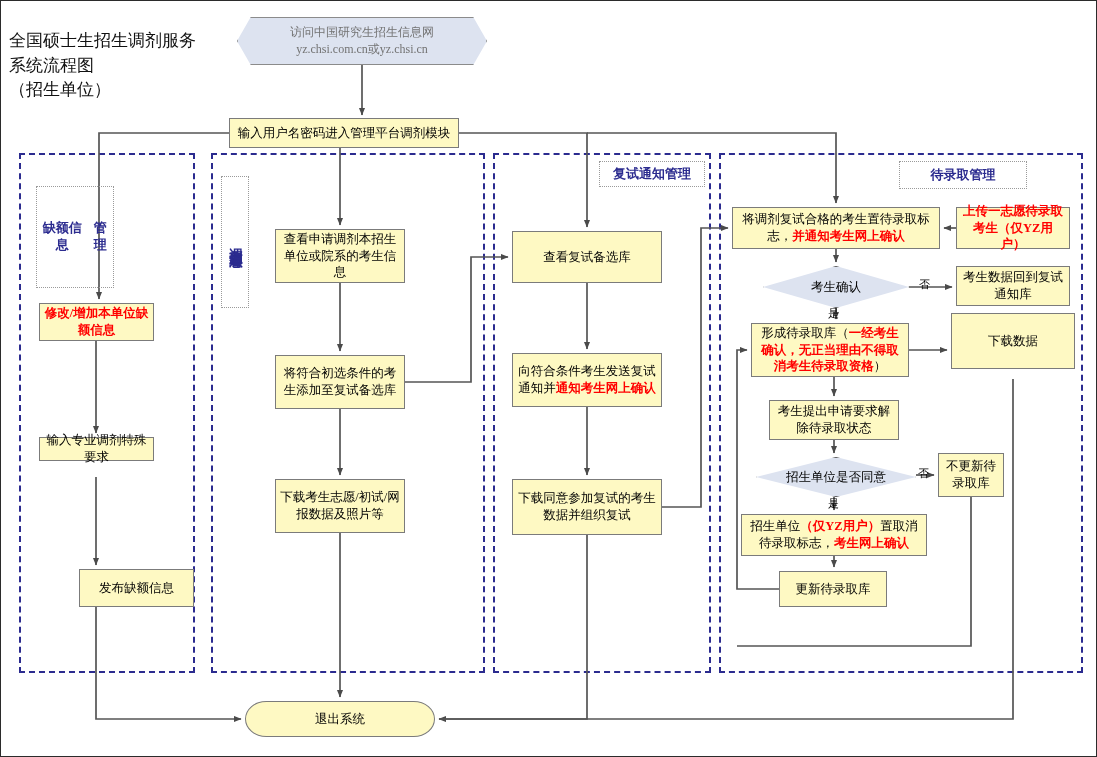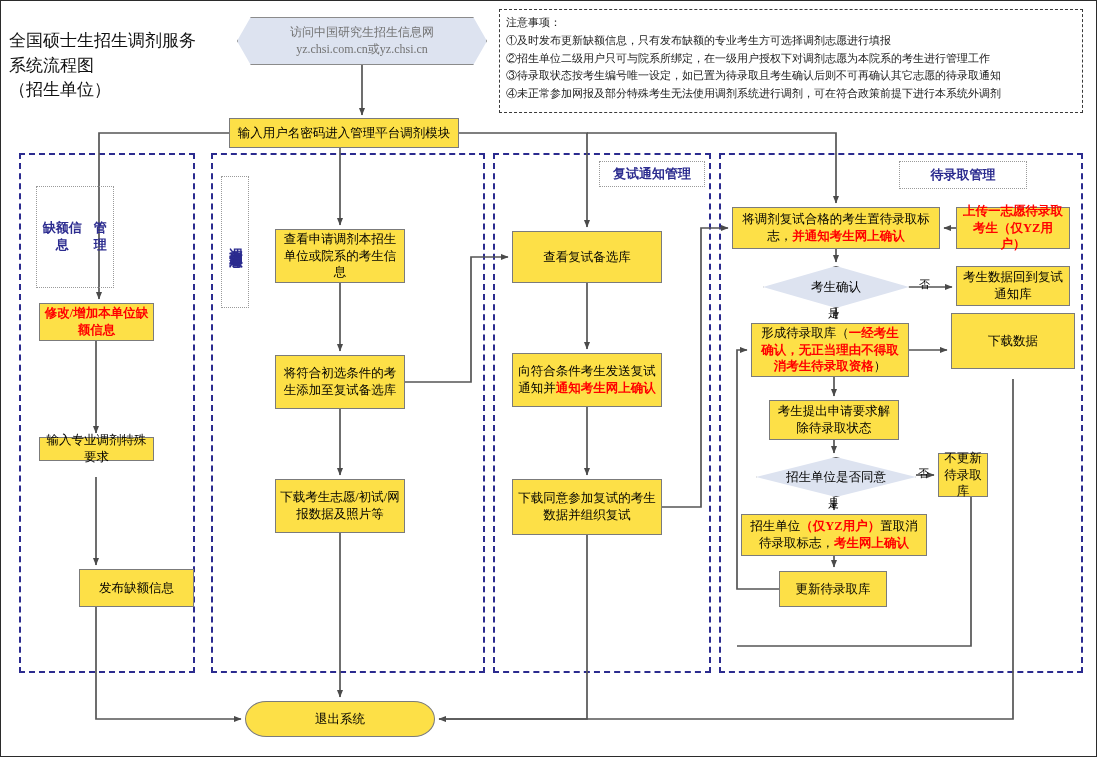--- a/index.html
+++ b/index.html
@@ -63,13 +63,6 @@
     <div>（招生单位）</div>
   </div>
 
-  <div class="notes" style="left:498px;top:8px;width:584px;height:104px;">
-    <div>注意事项：</div>
-    <div>①及时发布更新缺额信息，只有发布缺额的专业考生方可选择调剂志愿进行填报</div>
-    <div>②招生单位二级用户只可与院系所绑定，在一级用户授权下对调剂志愿为本院系的考生进行管理工作</div>
-    <div>③待录取状态按考生编号唯一设定，如已置为待录取且考生确认后则不可再确认其它志愿的待录取通知</div>
-    <div>④未正常参加网报及部分特殊考生无法使用调剂系统进行调剂，可在符合政策前提下进行本系统外调剂</div>
-  </div>
 
   <div class="lane" style="left:18px;top:152px;width:176px;height:520px;"></div>
   <div class="lane" style="left:210px;top:152px;width:274px;height:520px;"></div>

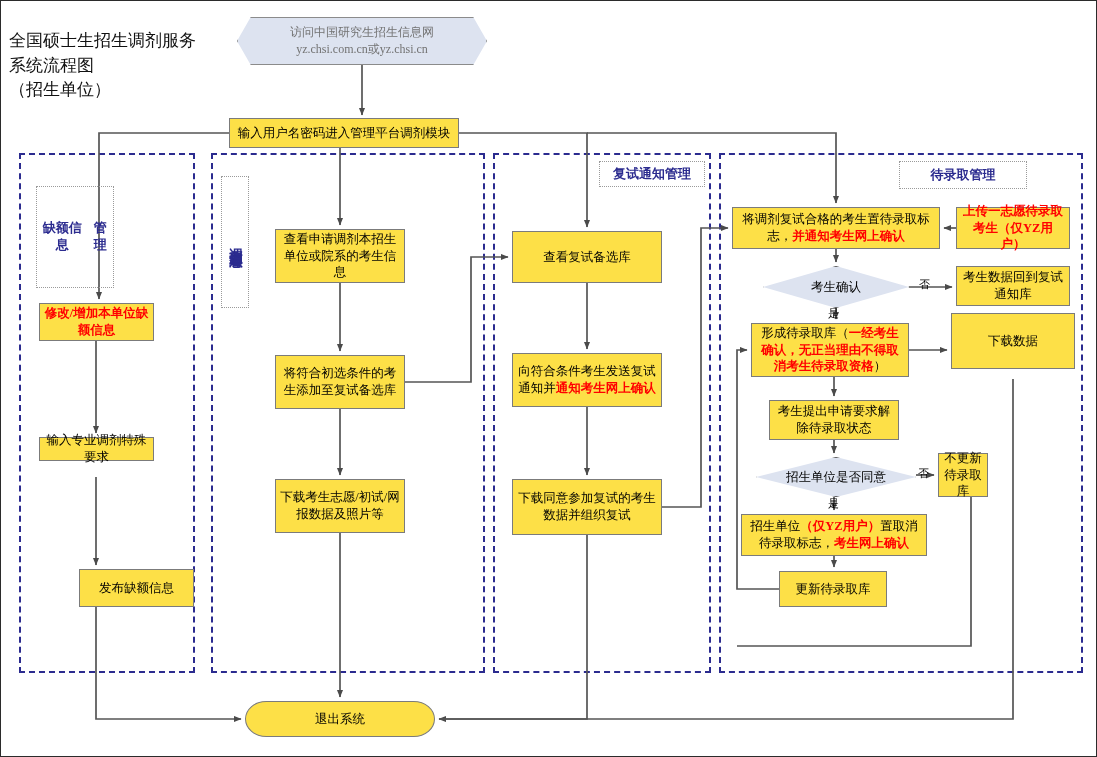--- a/index.html
+++ b/index.html
@@ -9,7 +9,7 @@
 
   
   .node{position:absolute;box-sizing:border-box;display:flex;align-items:center;
-        justify-content:center;text-align:center;background:#fde047;
+        justify-content:center;text-align:center;background:#fef9c3;
         border:1px solid #7b7b7b;color:#000;font-size:12.5px;line-height:1.35;
         padding:2px 4px;z-index:6;}
   .node .rd{color:#ff0000;font-weight:bold;}

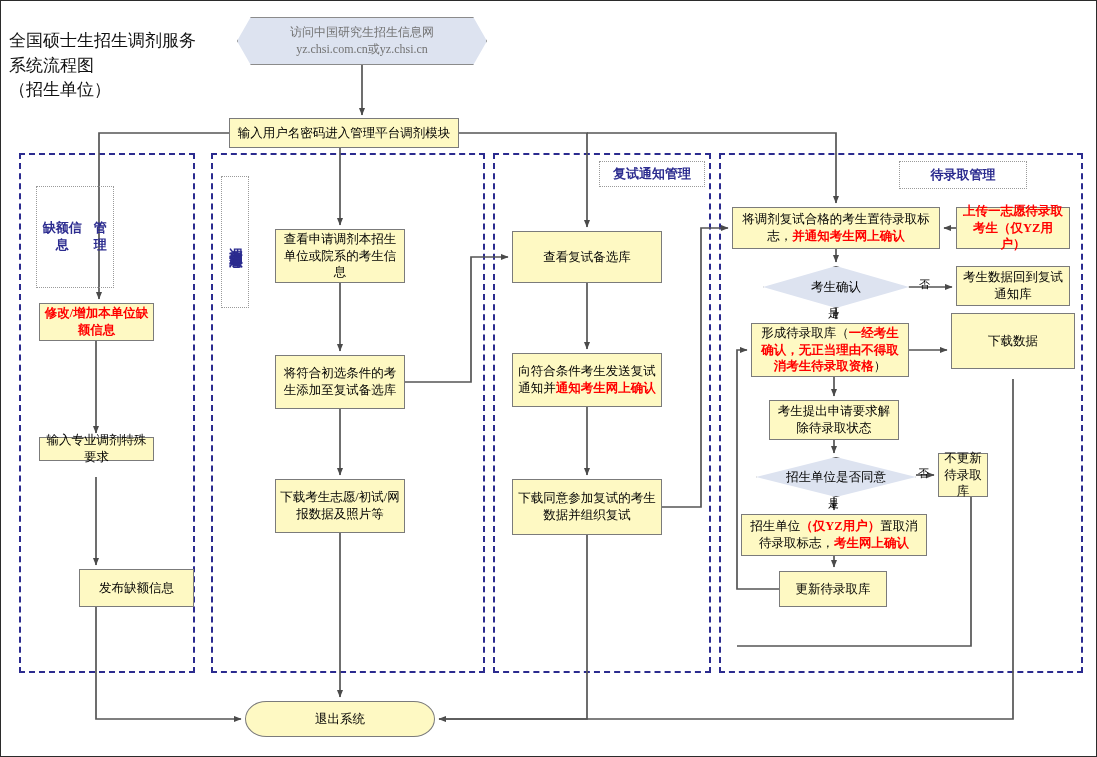--- a/index.html
+++ b/index.html
@@ -127,7 +127,7 @@
     <div class="dtxt">招生单位是否同意</div>
   </div>
 
-  <div class="node" style="left:937px;top:452px;width:50px;height:44px;">不更新待录取库</div>
+  <div class="node" style="left:937px;top:452px;width:66px;height:44px;">不更新待录取库</div>
 
   <div class="node" style="left:778px;top:570px;width:108px;height:36px;">更新待录取库</div>
 

